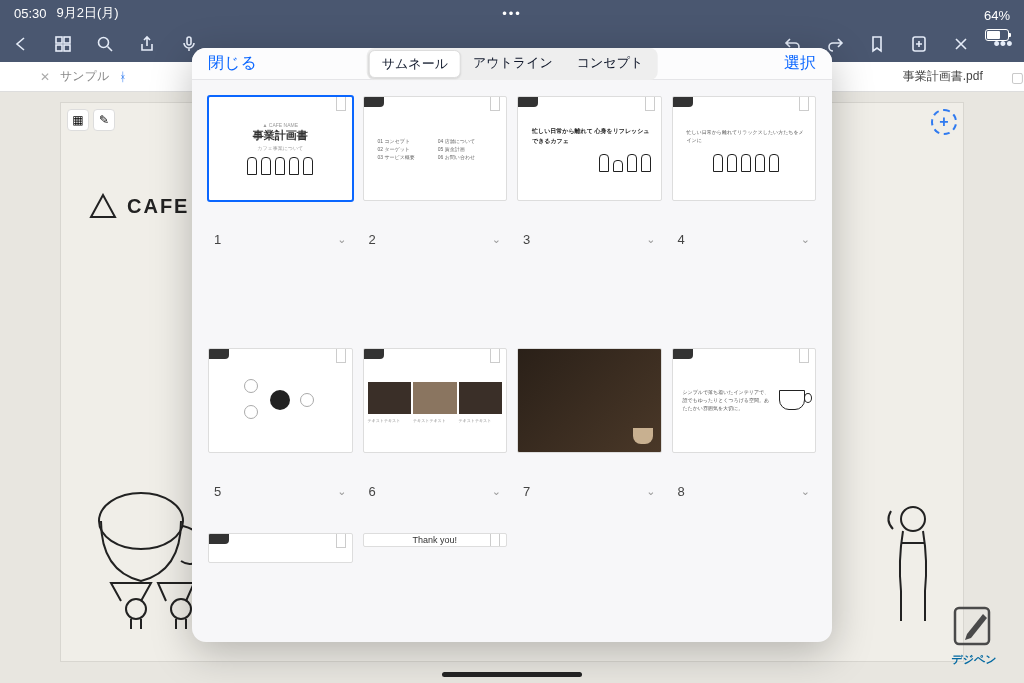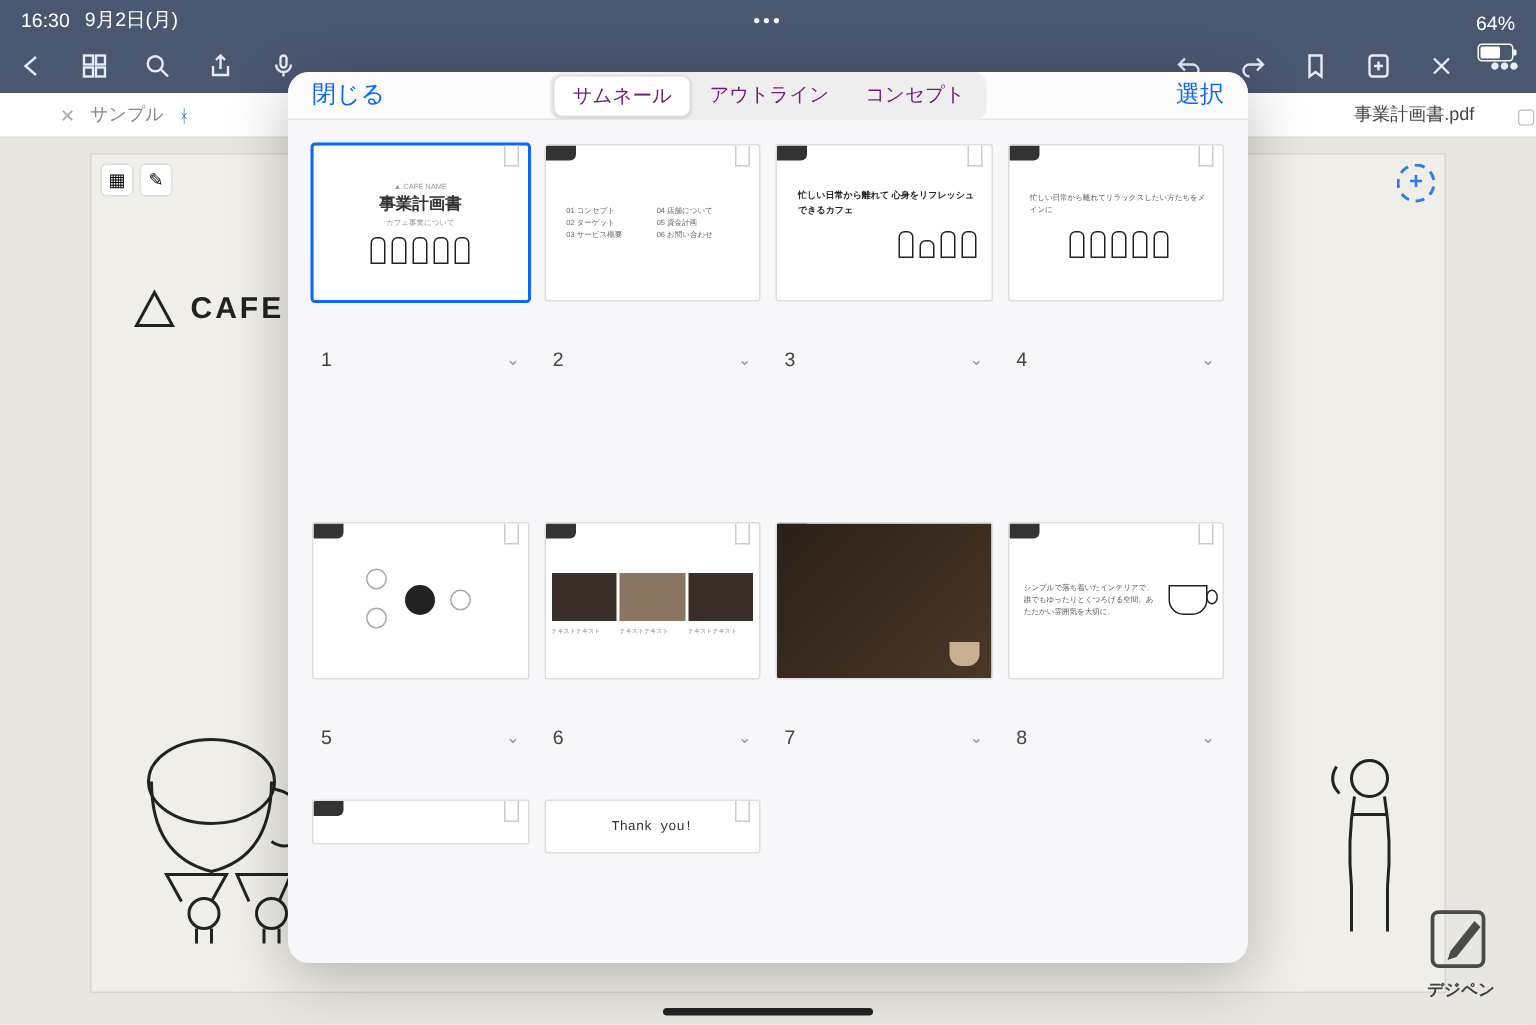--- a/index.html
+++ b/index.html
@@ -189,7 +189,7 @@
 
 <div class="status-bar">
   <div class="status-left">
-    <span>16:30</span>
+    <span>05:30</span>
     <span>9月2日(月)</span>
   </div>
   <div class="status-center">•••</div>

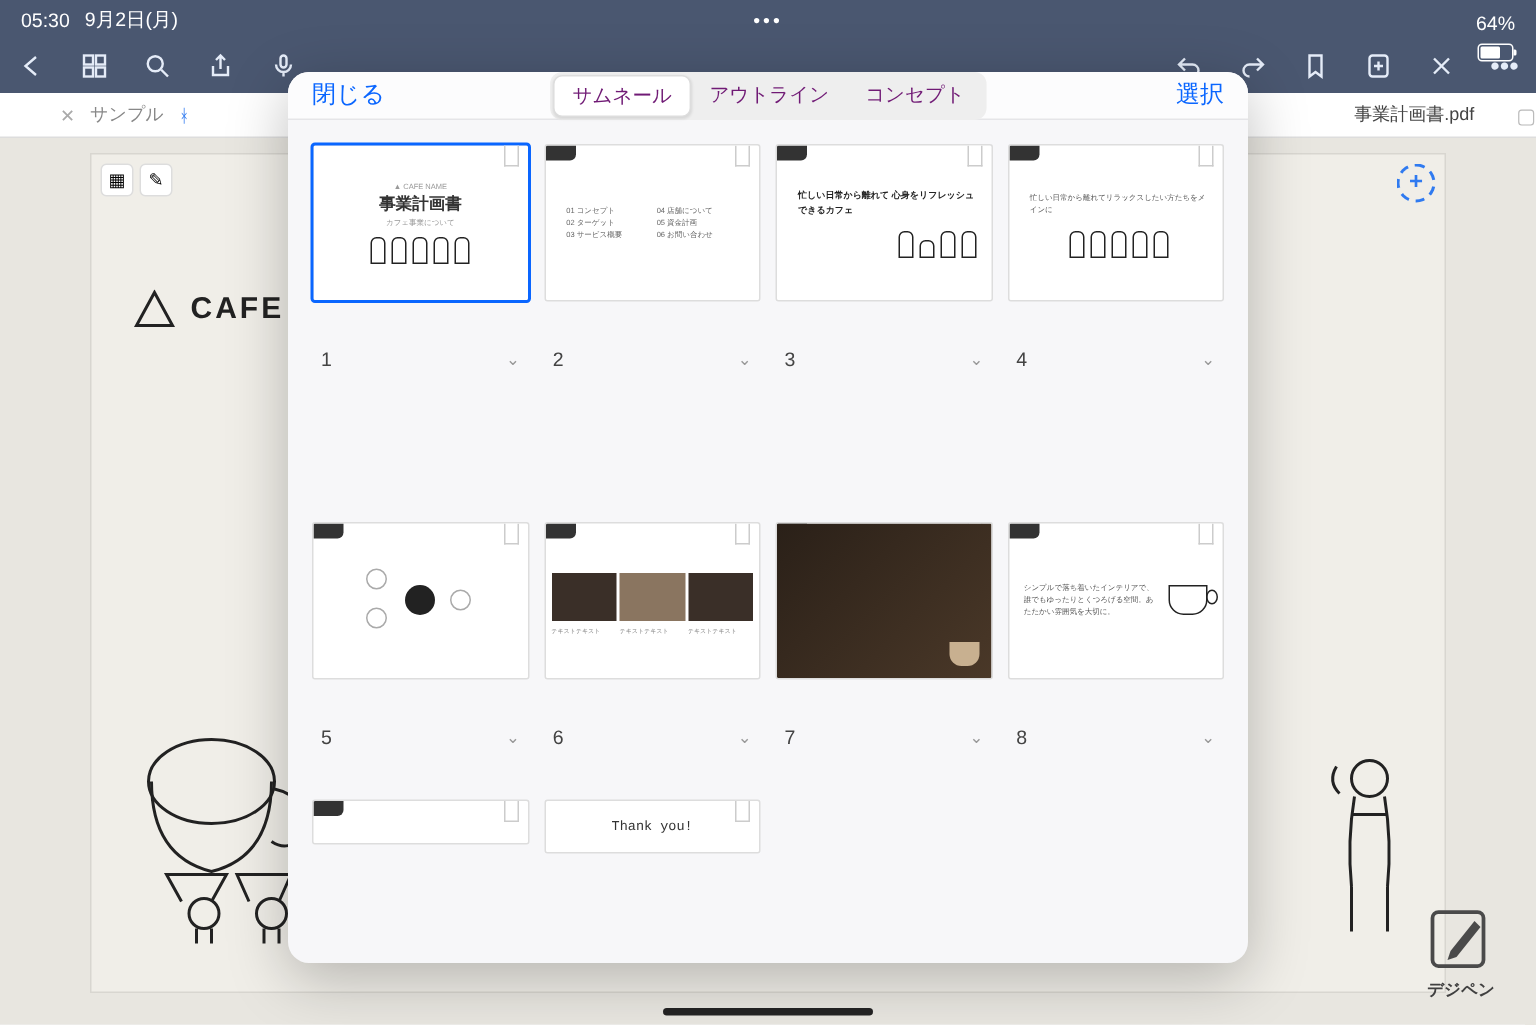--- a/index.html
+++ b/index.html
@@ -117,7 +117,7 @@
   padding: 2px;
   font-size: 13px;
 }
-.seg-item { padding: 4px 12px; color: #701a75; border-radius: 6px; }
+.seg-item { padding: 4px 12px; color: #0f172a; border-radius: 6px; }
 .seg-item.active { background: #fff; box-shadow: 0 1px 2px rgba(0,0,0,.1); font-weight:500; border:1px solid #ddd; }
 
 .thumb-grid {

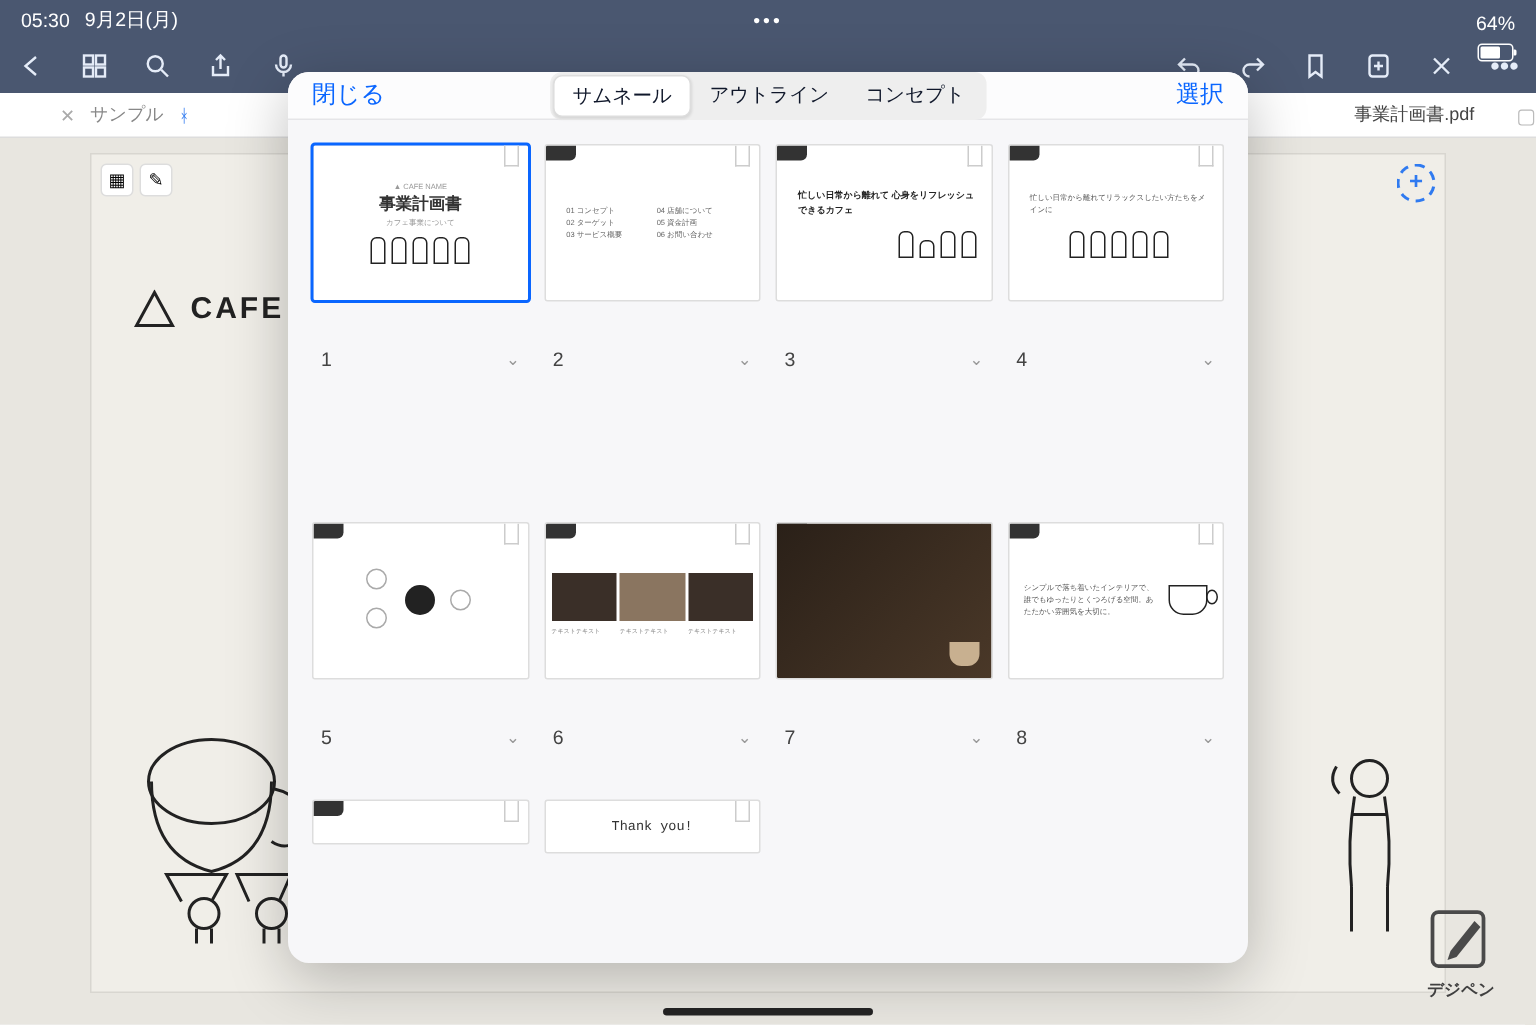--- a/index.html
+++ b/index.html
@@ -491,7 +491,7 @@
       </div>
     </div>
     <div class="thumb-cell">
-      <div class="thumb" style="height:36px;font-family:Liberation Mono, monospace;font-size:9px">
+      <div class="thumb" style="height:14px;font-family:Liberation Sans, sans-serif;font-size:9px">
         <span class="ribbon"></span>
         Thank you!
       </div>

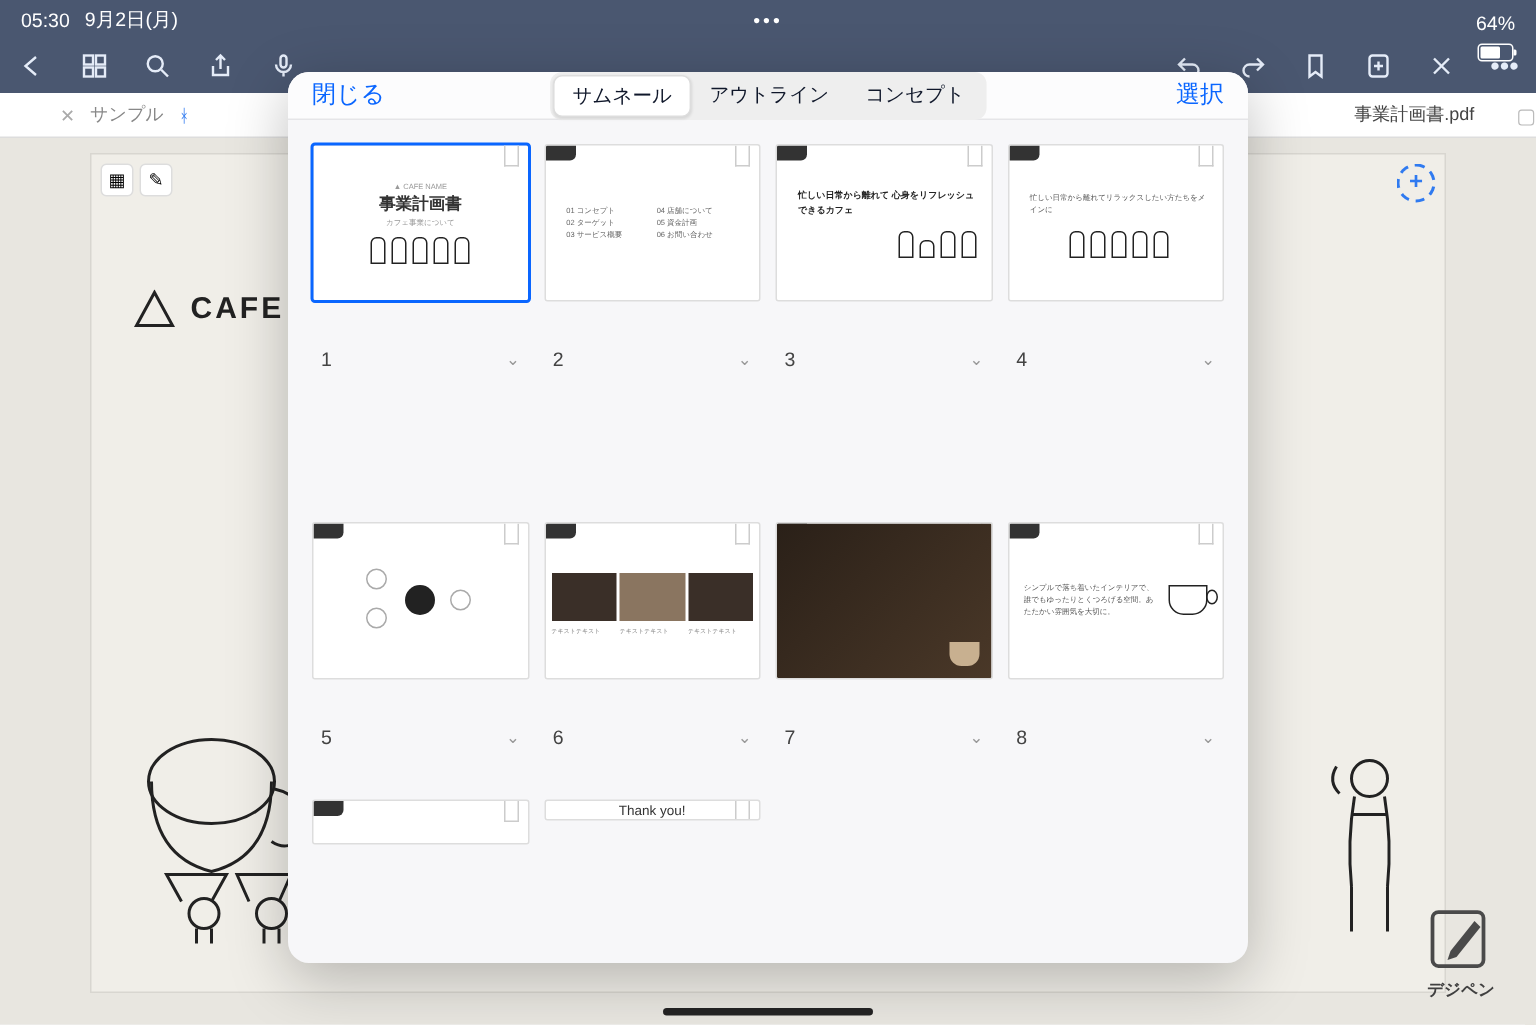--- a/index.html
+++ b/index.html
@@ -179,7 +179,7 @@
   bottom: 10px;
   width: 80px; height: 80px;
   display:flex; flex-direction:column; align-items:center; justify-content:center;
-  color: #404040;
+  color: #0369a1;
 }
 .watermark svg { width:50px; height:50px; }
 .watermark-label { font-size:11px; font-weight:bold; margin-top:2px; }

